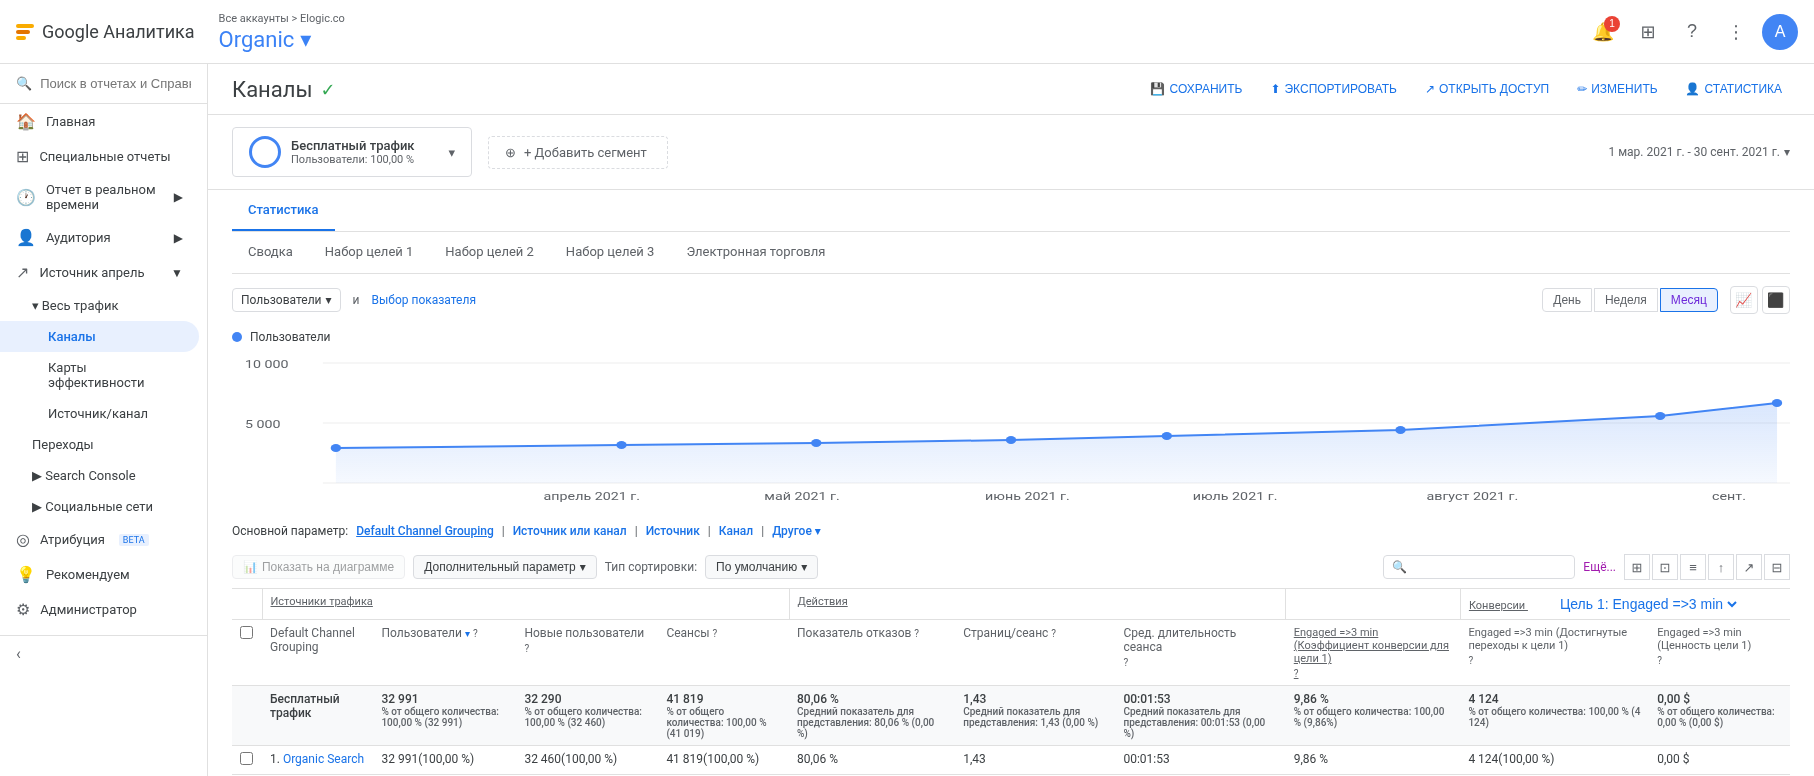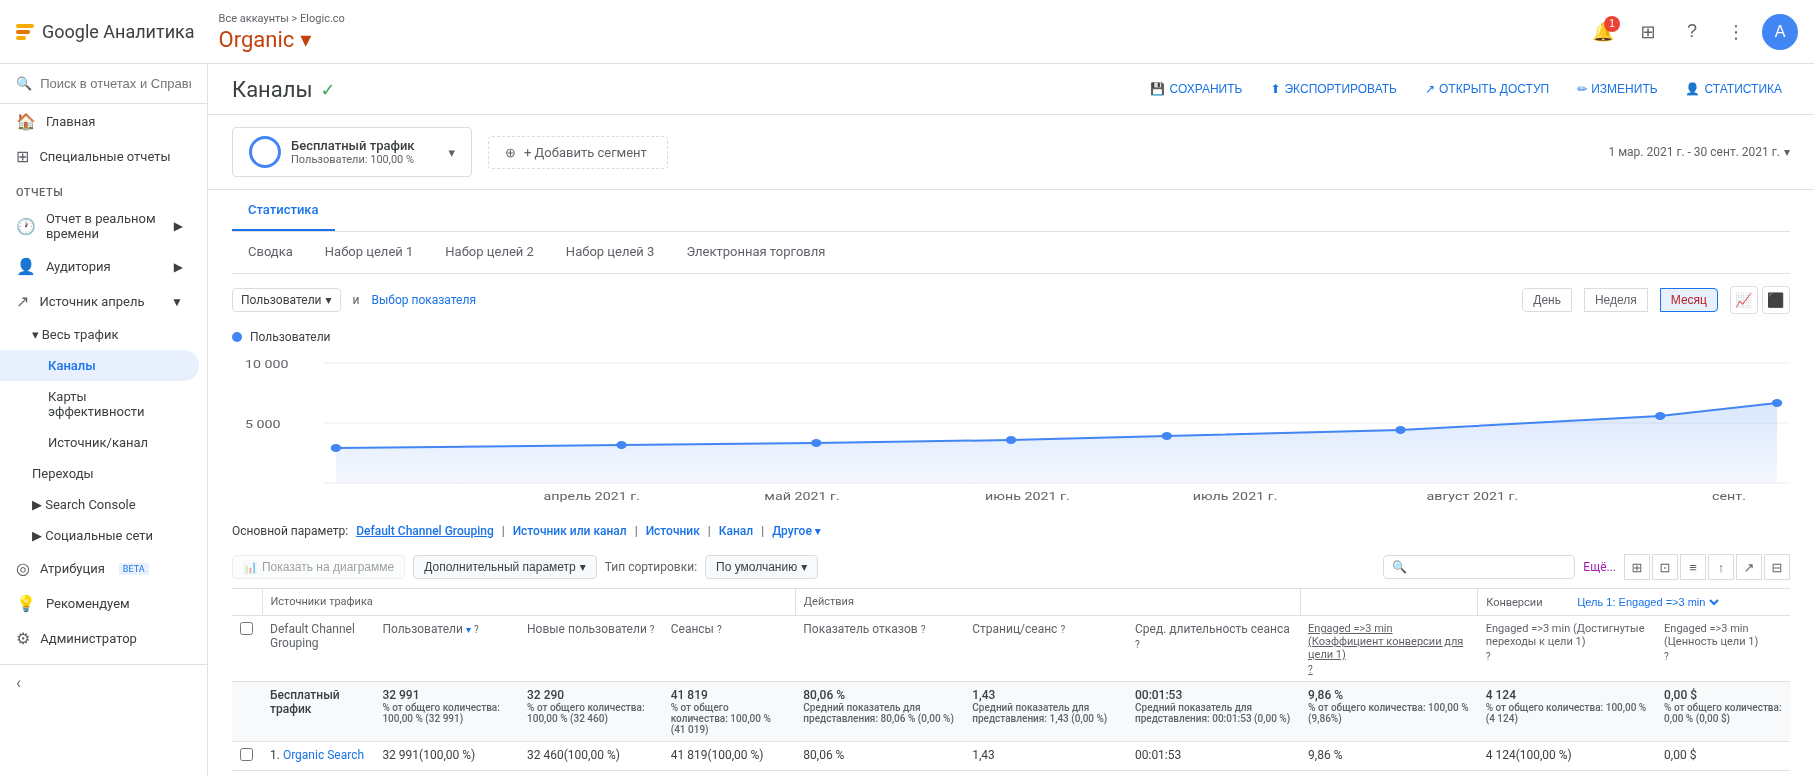--- a/index.html
+++ b/index.html
@@ -12,7 +12,7 @@
     .logo-bar { height: 4px; border-radius: 2px; }
     .topbar-account { font-size: 12px; color: #5f6368; flex: 1; }
     .topbar-account .account-path { font-size: 11px; color: #5f6368; margin-bottom: 2px; }
-    .topbar-account .account-title { font-size: 22px; color: #c2410c; font-weight: 400; display: flex; align-items: center; gap: 6px; cursor: pointer; }
+    .topbar-account .account-title { font-size: 22px; color: #3b82f6; font-weight: 400; display: flex; align-items: center; gap: 6px; cursor: pointer; }
     .topbar-icons { display: flex; align-items: center; gap: 8px; }
     .icon-btn { width: 36px; height: 36px; border-radius: 50%; border: none; background: transparent; cursor: pointer; display: flex; align-items: center; justify-content: center; font-size: 18px; color: #5f6368; position: relative; }
     .notif-badge { position: absolute; top: 2px; right: 2px; background: #ea4335; color: #fff; border-radius: 50%; width: 16px; height: 16px; font-size: 10px; display: flex; align-items: center; justify-content: center; }

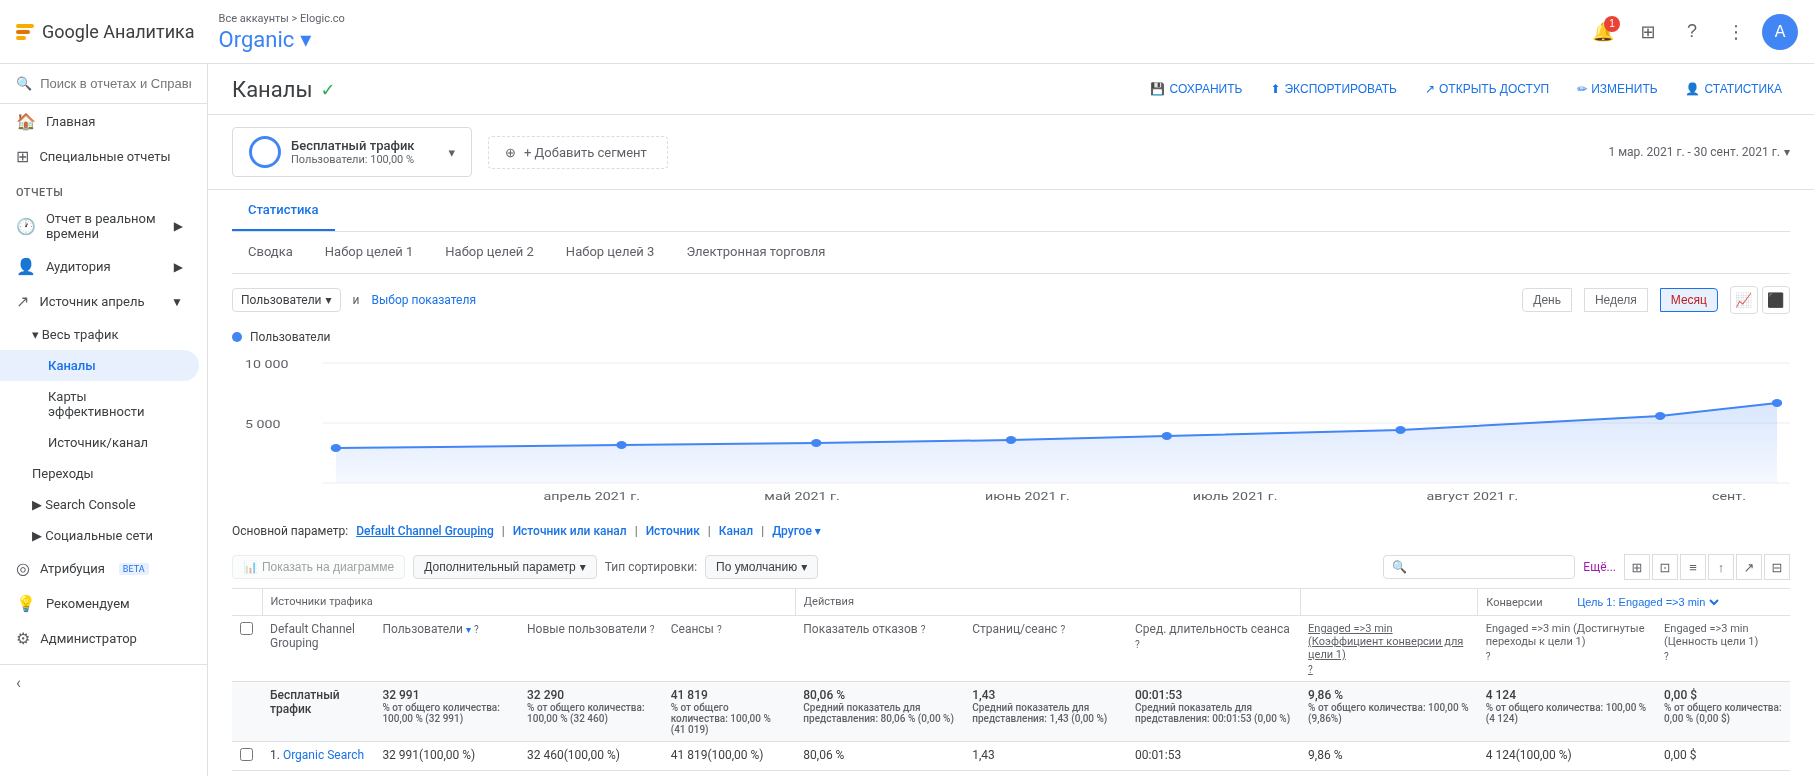--- a/index.html
+++ b/index.html
@@ -158,7 +158,6 @@
       <span>Специальные отчеты</span>
     </div>
 
-    <div class="sidebar-section">ОТЧЕТЫ</div>
 
     <div class="sidebar-item">
       <span class="icon">🕐</span>

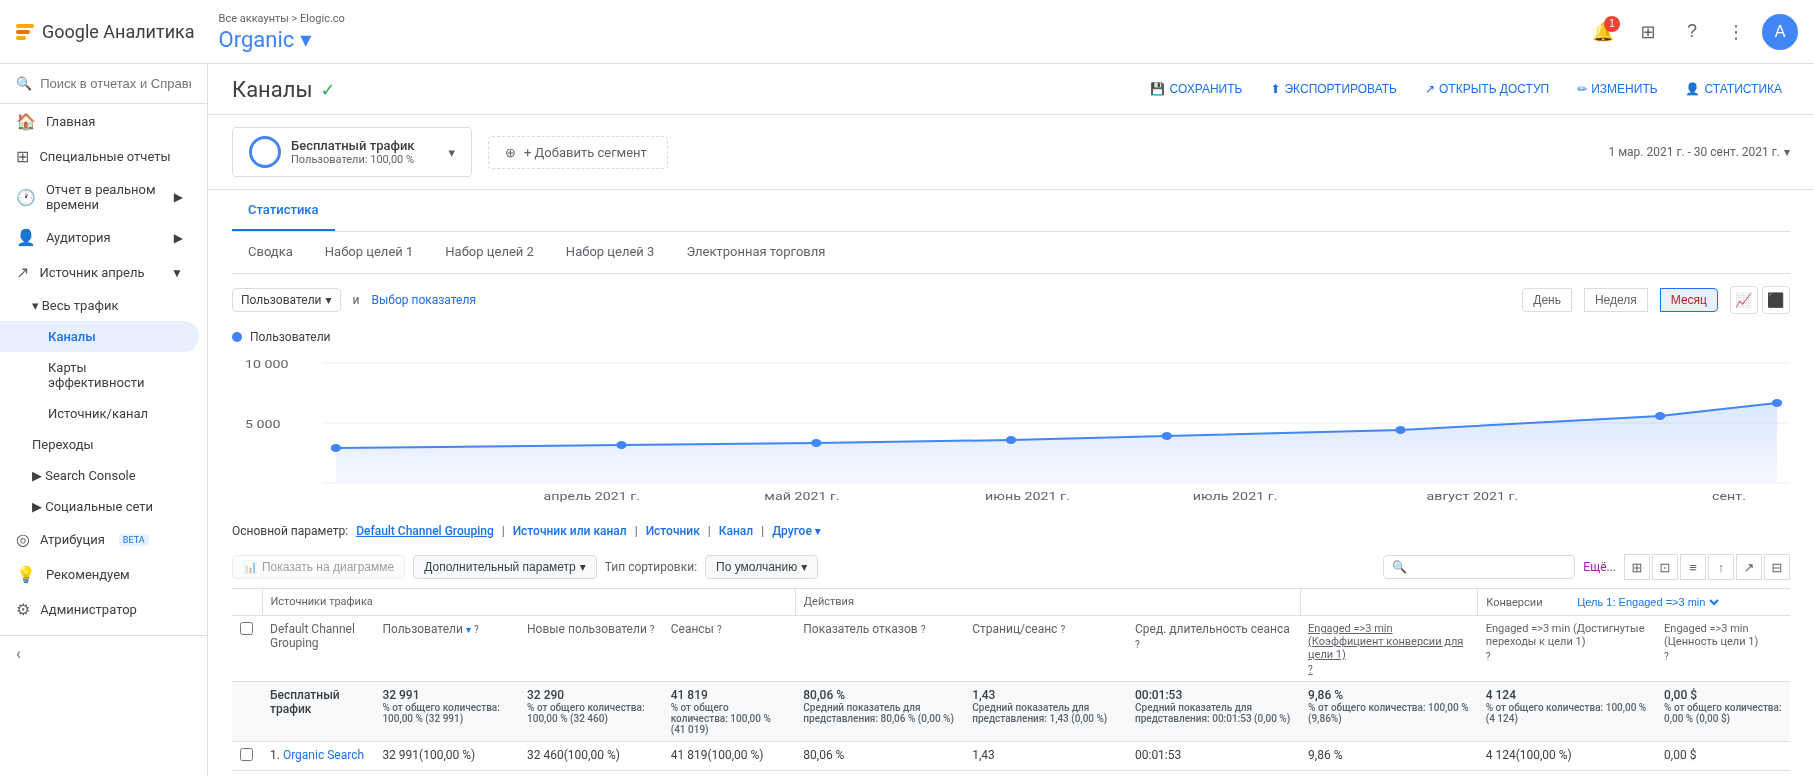--- a/index.html
+++ b/index.html
@@ -65,7 +65,7 @@
     .metric-select { border: 1px solid #dadce0; border-radius: 4px; padding: 4px 8px; font-size: 12px; background: #fff; cursor: pointer; display: flex; align-items: center; gap: 4px; }
     .and-label { font-size: 12px; color: #5f6368; }
     .metric-link { font-size: 12px; color: #1a73e8; cursor: pointer; }
-    .time-btns { display: flex; margin-left: auto; gap: 12px; justify-content: center; }
+    .time-btns { display: flex; margin-left: auto; gap: 2px; justify-content: center; }
     .time-btn { padding: 4px 10px; font-size: 12px; border: 1px solid #dadce0; background: #fff; cursor: pointer; color: #5f6368; }
     .time-btn:first-child { border-radius: 4px 0 0 4px; }
     .time-btn:last-child { border-radius: 0 4px 4px 0; }

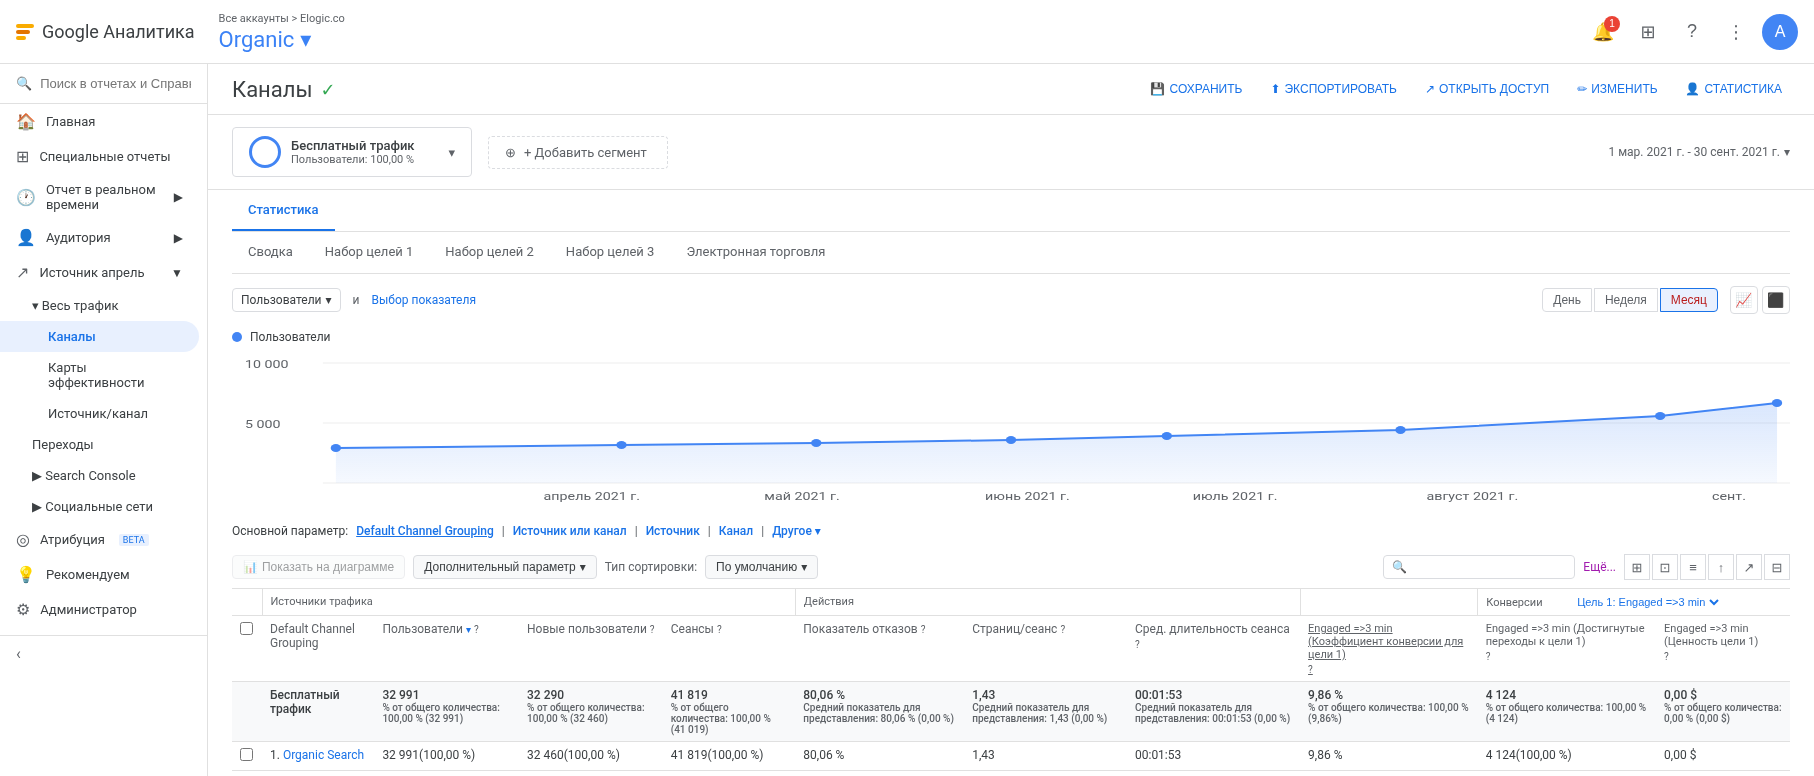--- a/index.html
+++ b/index.html
@@ -69,7 +69,7 @@
     .time-btn { padding: 4px 10px; font-size: 12px; border: 1px solid #dadce0; background: #fff; cursor: pointer; color: #5f6368; }
     .time-btn:first-child { border-radius: 4px 0 0 4px; }
     .time-btn:last-child { border-radius: 0 4px 4px 0; }
-    .time-btn.active { background: #e8f0fe; color: #b91c1c; border-color: #1a73e8; }
+    .time-btn.active { background: #e8f0fe; color: #6d28d9; border-color: #1a73e8; }
     .chart-type-btns { display: flex; gap: 4px; }
     .chart-type-btn { width: 28px; height: 28px; border: 1px solid #dadce0; background: #fff; cursor: pointer; display: flex; align-items: center; justify-content: center; color: #5f6368; font-size: 14px; border-radius: 4px; }
 

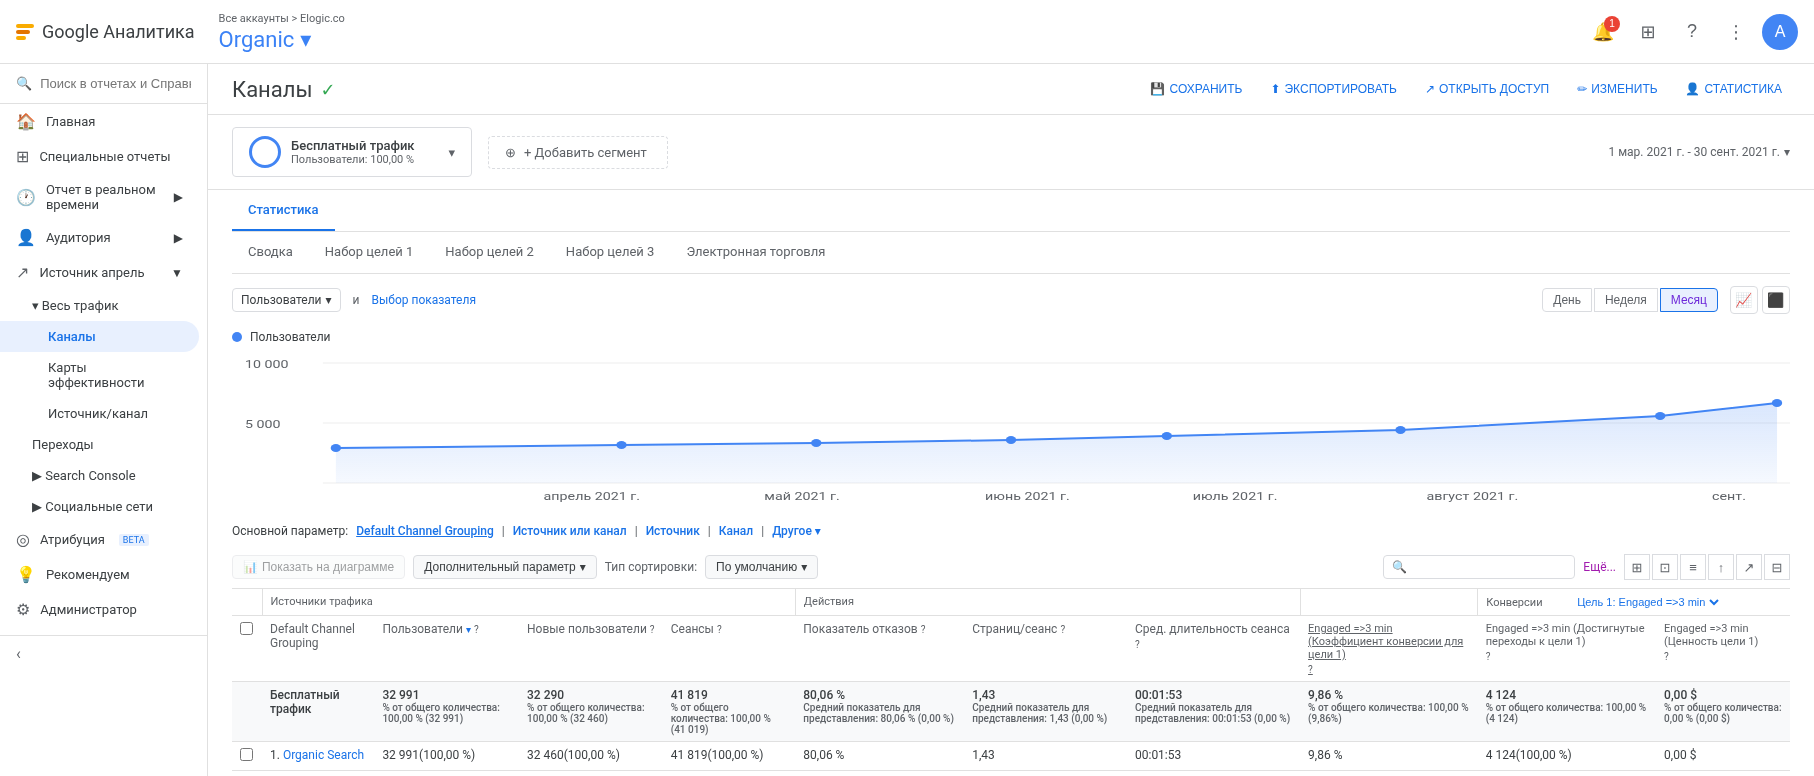--- a/index.html
+++ b/index.html
@@ -102,7 +102,7 @@
     .data-table { width: 100%; border-collapse: collapse; font-size: 12px; }
     .data-table th { text-align: left; padding: 6px 8px; color: #5f6368; font-weight: 400; border-bottom: 1px solid #e0e0e0; vertical-align: top; }
     .data-table td { padding: 6px 8px; border-bottom: 1px solid #e0e0e0; color: #3c4043; vertical-align: top; }
-    .col-group-header { text-align: center; padding: 4px 8px; color: #5f6368; font-weight: 500; border-bottom: 1px solid #e0e0e0; font-size: 11px; border-left: 1px solid #e0e0e0; }
+    .col-group-header { text-align: center; padding: 4px 8px; color: #5f6368; font-weight: 500; border-bottom: 1px solid #e0e0e0; font-size: 11px; border-left: 1px solid #e0e0e0; text-decoration: underline; }
     .sort-icon { font-size: 10px; color: #1a73e8; }
     .channel-link { color: #1a73e8; cursor: pointer; }
     .total-row td { font-weight: 500; background: #f8f9fa; }

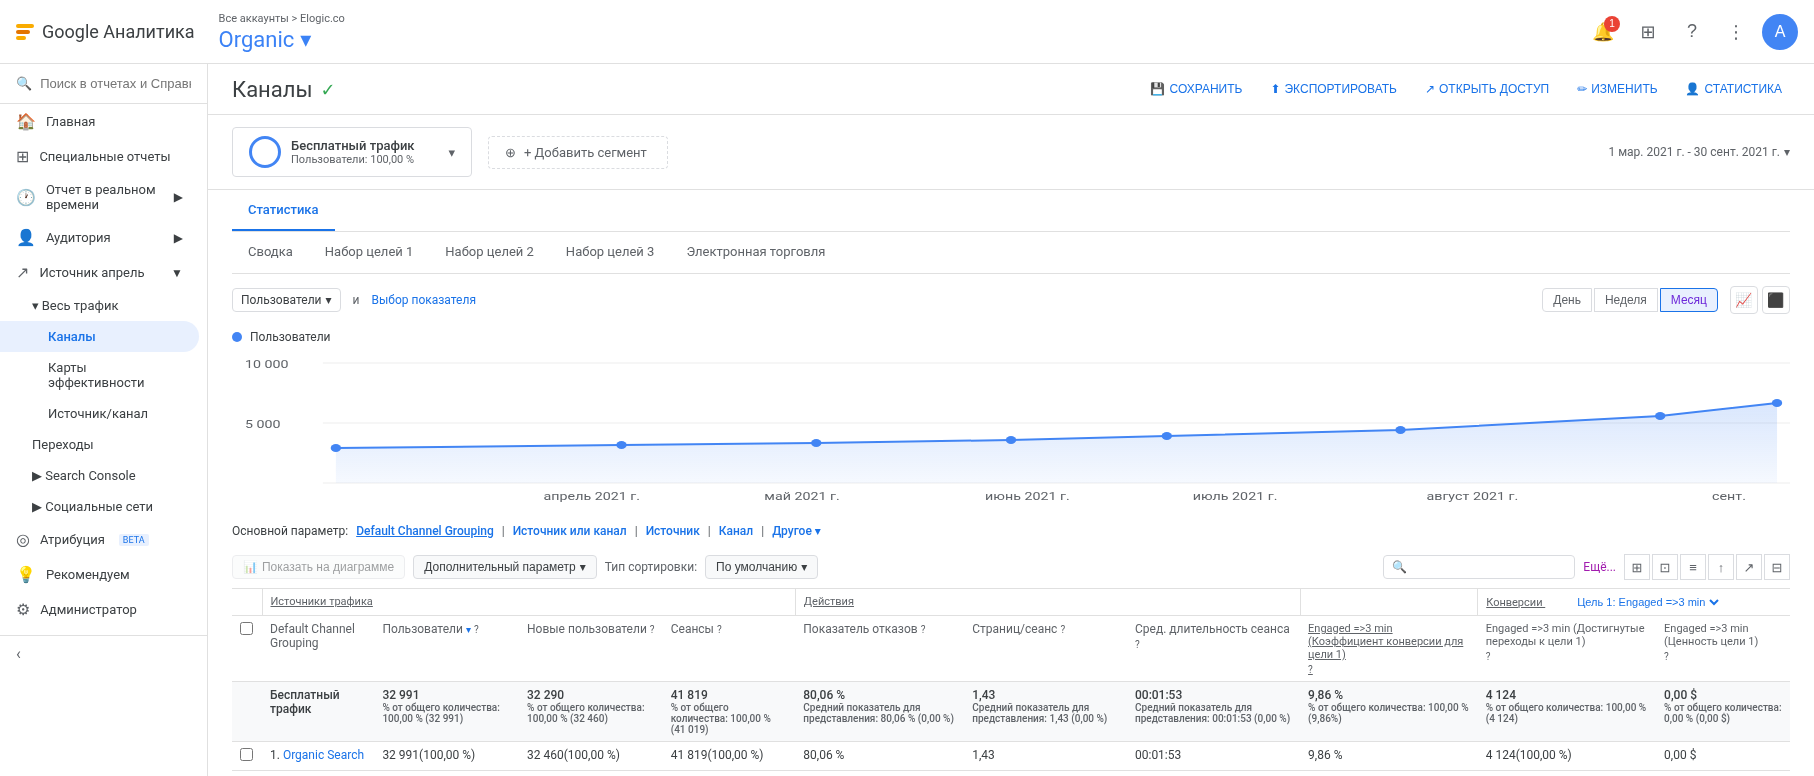--- a/index.html
+++ b/index.html
@@ -107,7 +107,7 @@
     .channel-link { color: #1a73e8; cursor: pointer; }
     .total-row td { font-weight: 500; background: #f8f9fa; }
     .th-content { display: flex; align-items: center; gap: 3px; flex-wrap: wrap; }
-    .conversion-select { font-size: 11px; color: #1a73e8; background: none; border: none; cursor: pointer; padding: 0; margin-left: 28px; }
+    .conversion-select { font-size: 14px; color: #1a73e8; background: none; border: none; cursor: pointer; padding: 0; margin-left: 28px; }
   </style>
 </head>
 <body>

